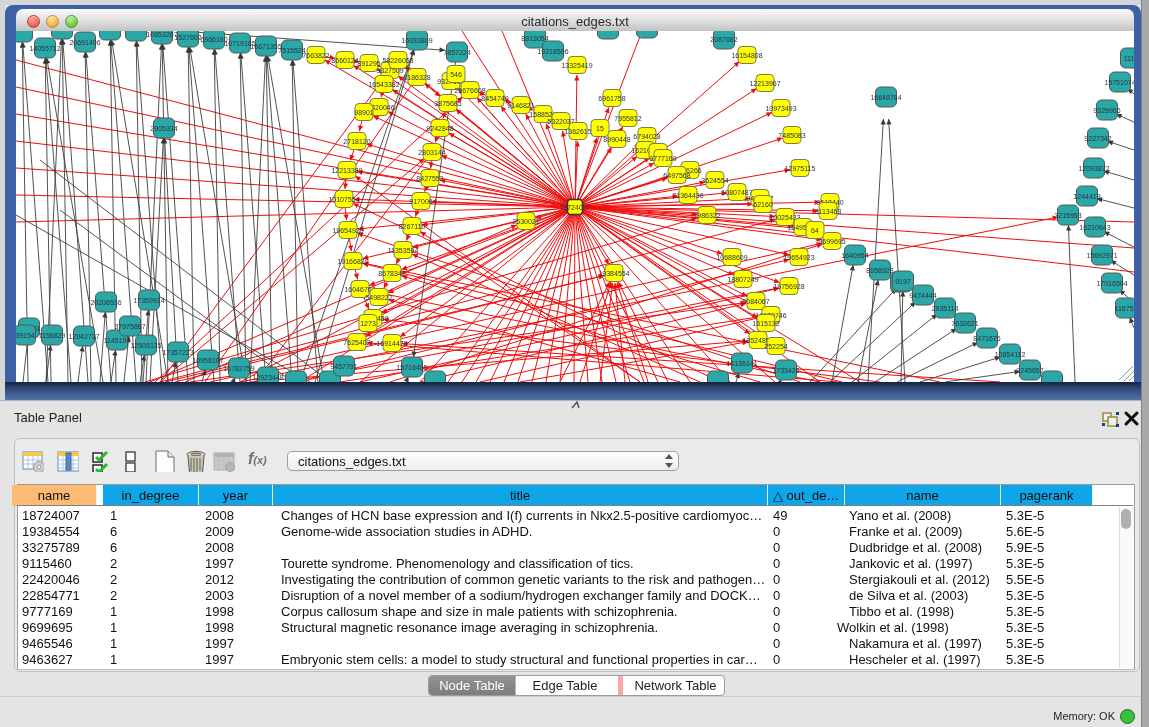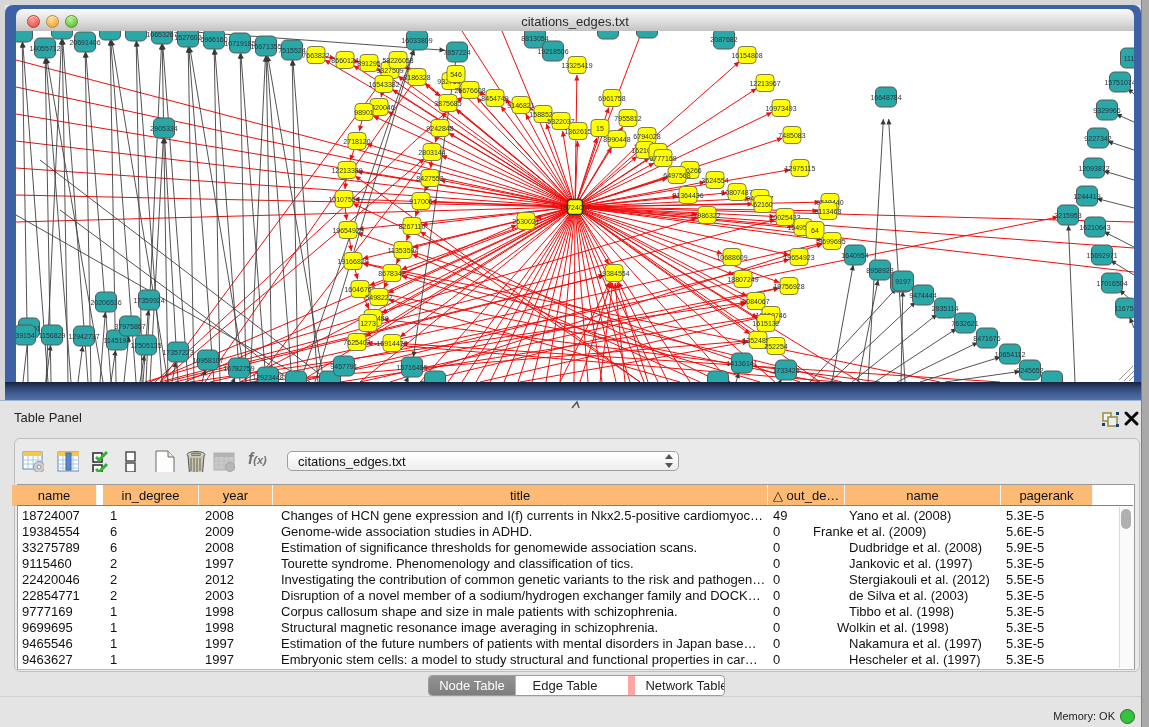--- a/index.html
+++ b/index.html
@@ -26,7 +26,7 @@
 #combo{left:287px;top:451px;width:392px;height:20px;background:linear-gradient(#fff,#ededed);
  border:1px solid #9e9e9e;border-radius:5px;font-size:13px;color:#111;line-height:20px;padding-left:10px;box-sizing:border-box}
 #tableWrap{left:17px;top:484px;width:1116px;height:184px;background:#fff;border:1px solid #9a9a9a;border-bottom:1px solid #bbb}
-.hcell{position:absolute;top:485px;height:21px;background:#fdba74;font-size:13px;color:#111;
+.hcell{position:absolute;top:485px;height:21px;background:#0ea5e9;font-size:13px;color:#111;
  text-align:center;line-height:21px;border-right:1px solid #e9f4f8;box-sizing:border-box}
 #hdrLine{left:17px;top:505px;width:1116px;height:1px;background:#808080}
 .trow{position:absolute;left:17px;width:1102px;height:16px;font-size:13px;color:#111}

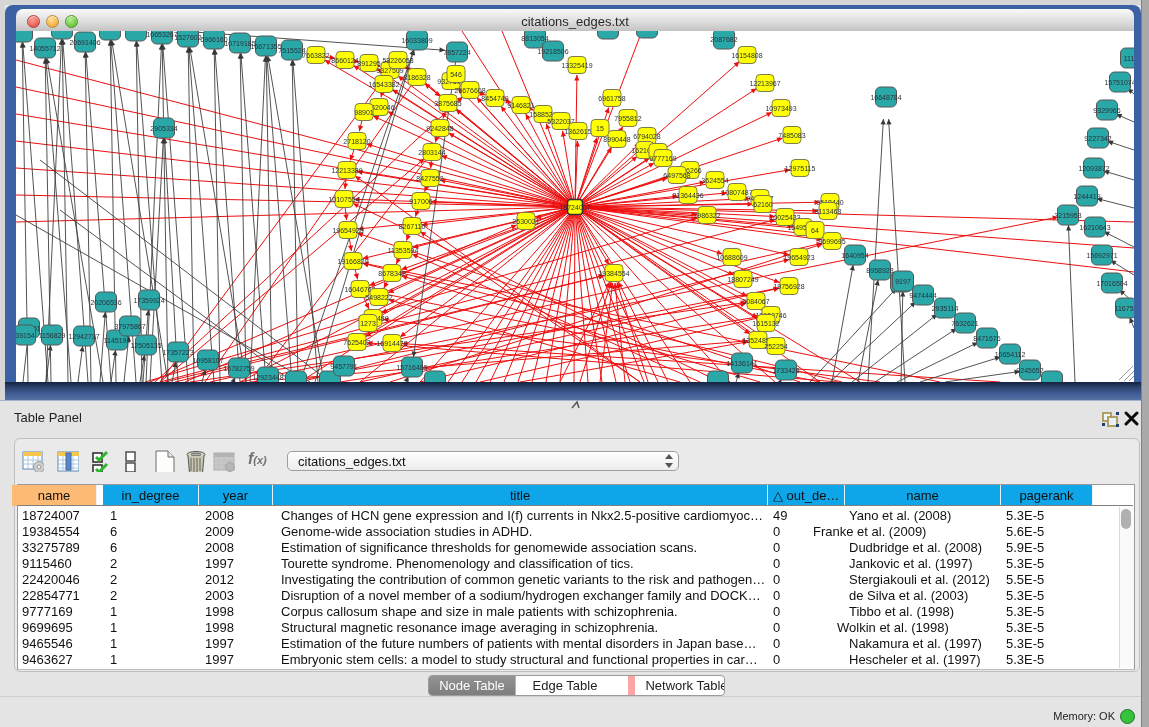--- a/index.html
+++ b/index.html
@@ -889,7 +889,7 @@
 <span style="left:5px">18724007</span>
     <span style="left:93px">1</span>
     <span style="left:188px">2008</span>
-    <span style="left:264px">Changes of HCN gene expression and I(f) currents in Nkx2.5-positive cardiomyoc…</span>
+    <span style="left:264px">Changes of HCN base expression and I(f) currents in Nkx2.5-positive cardiomyoc…</span>
     <span style="left:756px">49</span>
     <span style="left:832px">Yano et al. (2008)</span>
     <span style="left:989px">5.3E-5</span>

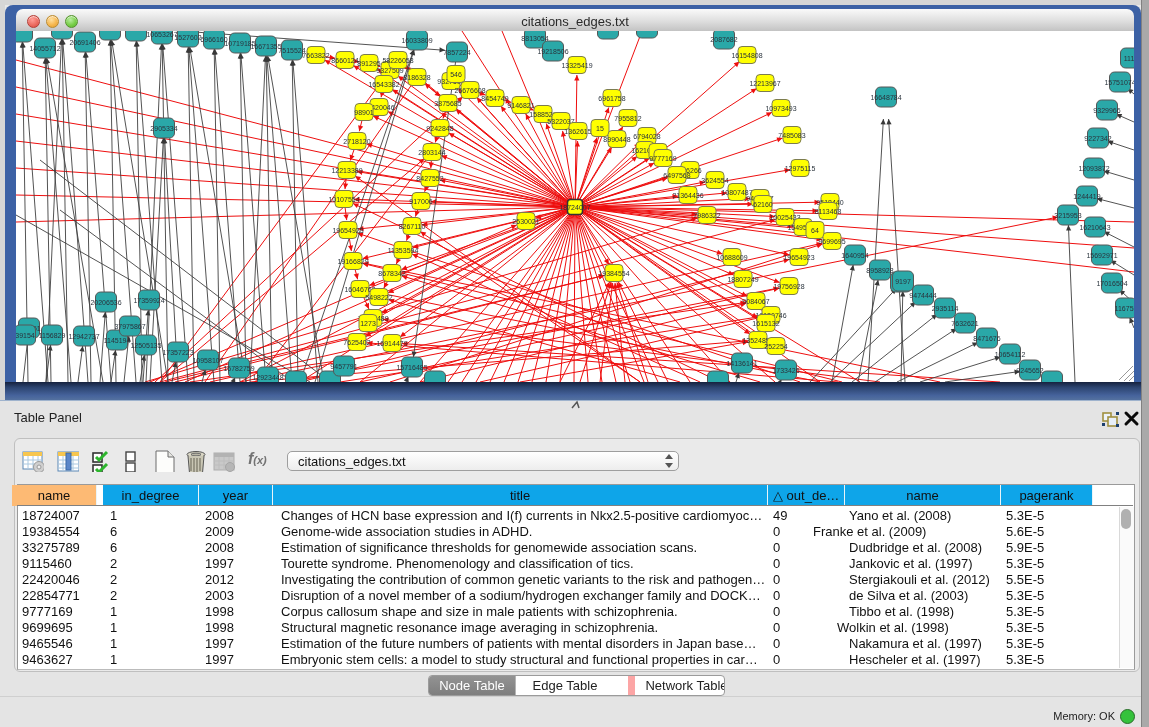--- a/index.html
+++ b/index.html
@@ -900,7 +900,7 @@
     <span style="left:188px">2009</span>
     <span style="left:264px">Genome-wide association studies in ADHD.</span>
     <span style="left:756px">0</span>
-    <span style="left:796px">Franke et al. (2009)</span>
+    <span style="left:832px">Franke et al. (2009)</span>
     <span style="left:989px">5.6E-5</span>
   </div>
 <div class="trow" style="top:539px">

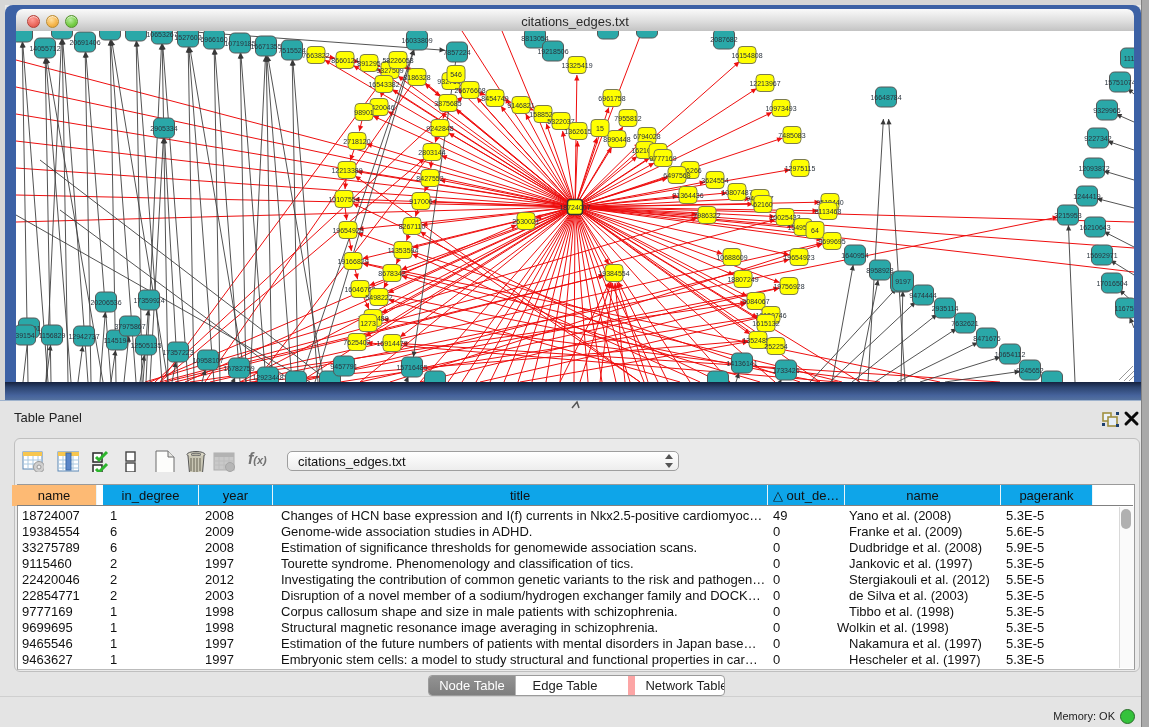--- a/index.html
+++ b/index.html
@@ -907,7 +907,6 @@
 <span style="left:5px">33275789</span>
     <span style="left:93px">6</span>
     <span style="left:188px">2008</span>
-    <span style="left:264px">Estimation of significance thresholds for genomewide association scans.</span>
     <span style="left:756px">0</span>
     <span style="left:832px">Dudbridge et al. (2008)</span>
     <span style="left:989px">5.9E-5</span>

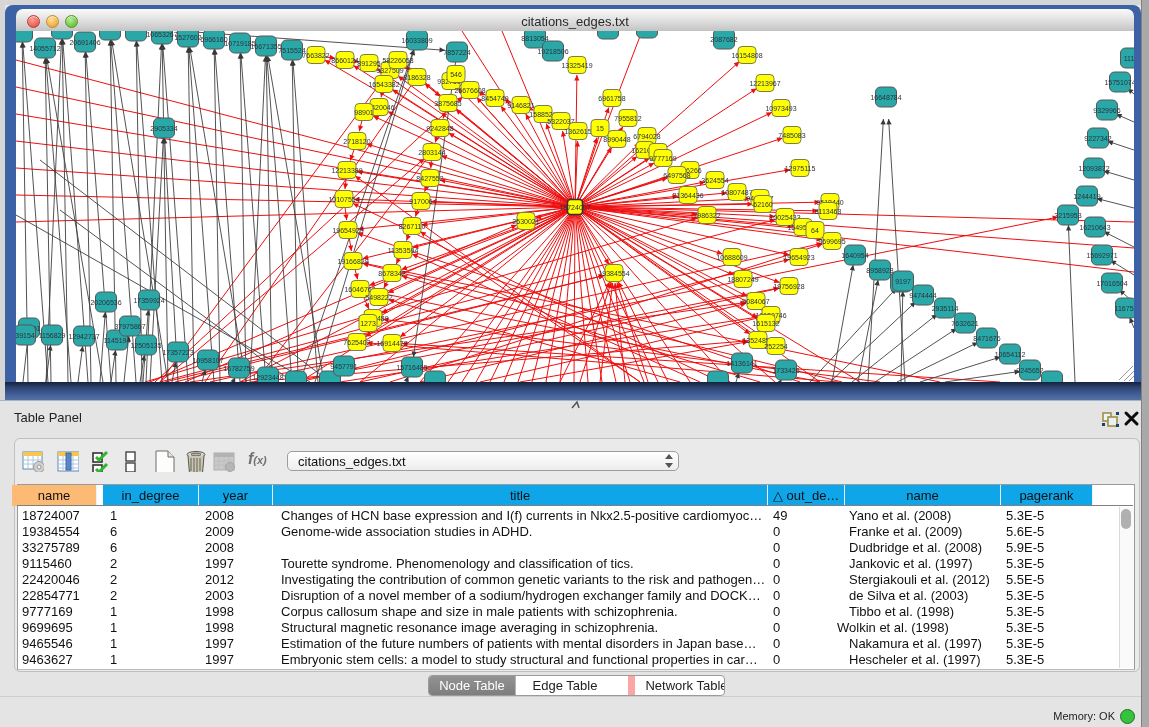--- a/index.html
+++ b/index.html
@@ -960,7 +960,6 @@
 <span style="left:5px">9465546</span>
     <span style="left:93px">1</span>
     <span style="left:188px">1997</span>
-    <span style="left:264px">Estimation of the future numbers of patients with mental disorders in Japan base…</span>
     <span style="left:756px">0</span>
     <span style="left:832px">Nakamura et al. (1997)</span>
     <span style="left:989px">5.3E-5</span>

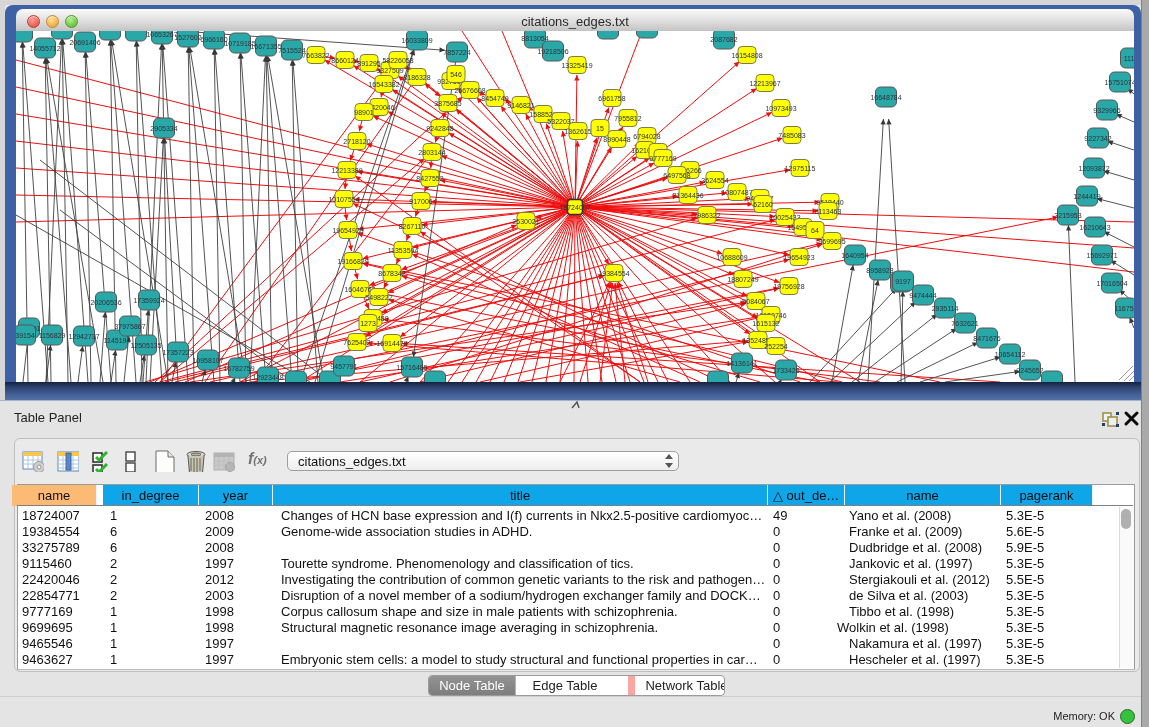--- a/index.html
+++ b/index.html
@@ -39,7 +39,7 @@
 .tabseg{position:absolute;top:0;height:32px;line-height:19px;text-align:center;color:#222}
 #seg1{left:0;width:86px;background:linear-gradient(#939393,#6f6f6f);color:#fff}
 #seg2{left:86px;width:99px;border-left:1px solid #b5b5b5;box-sizing:border-box}
-#seg3{left:199px;width:110px;border-left:7px solid #fca5a5;box-sizing:border-box}
+#seg3{left:189px;width:110px;border-left:5px solid #fca5a5;box-sizing:border-box}
 #statusLine{left:0;top:696px;width:1141px;height:1px;background:#cfcfcf}
 #mem{right:34px;top:710px;font-size:11px;color:#222}
 #memDot{left:1120px;top:709px;width:13px;height:13px;border-radius:50%;background:#35c23c;border:1px solid #2a6b2a}

